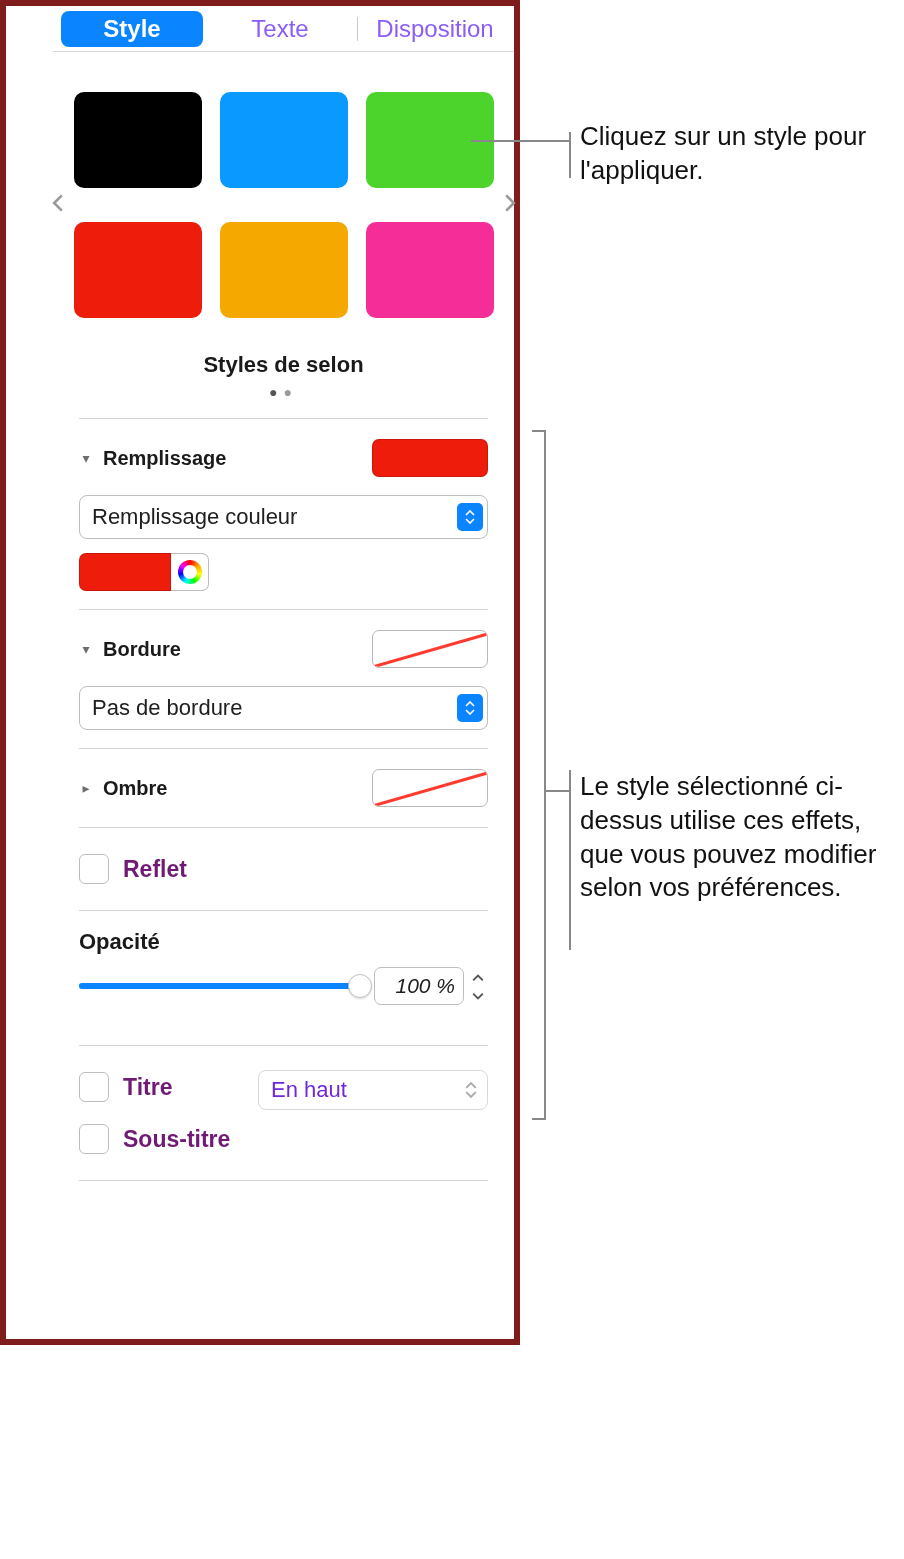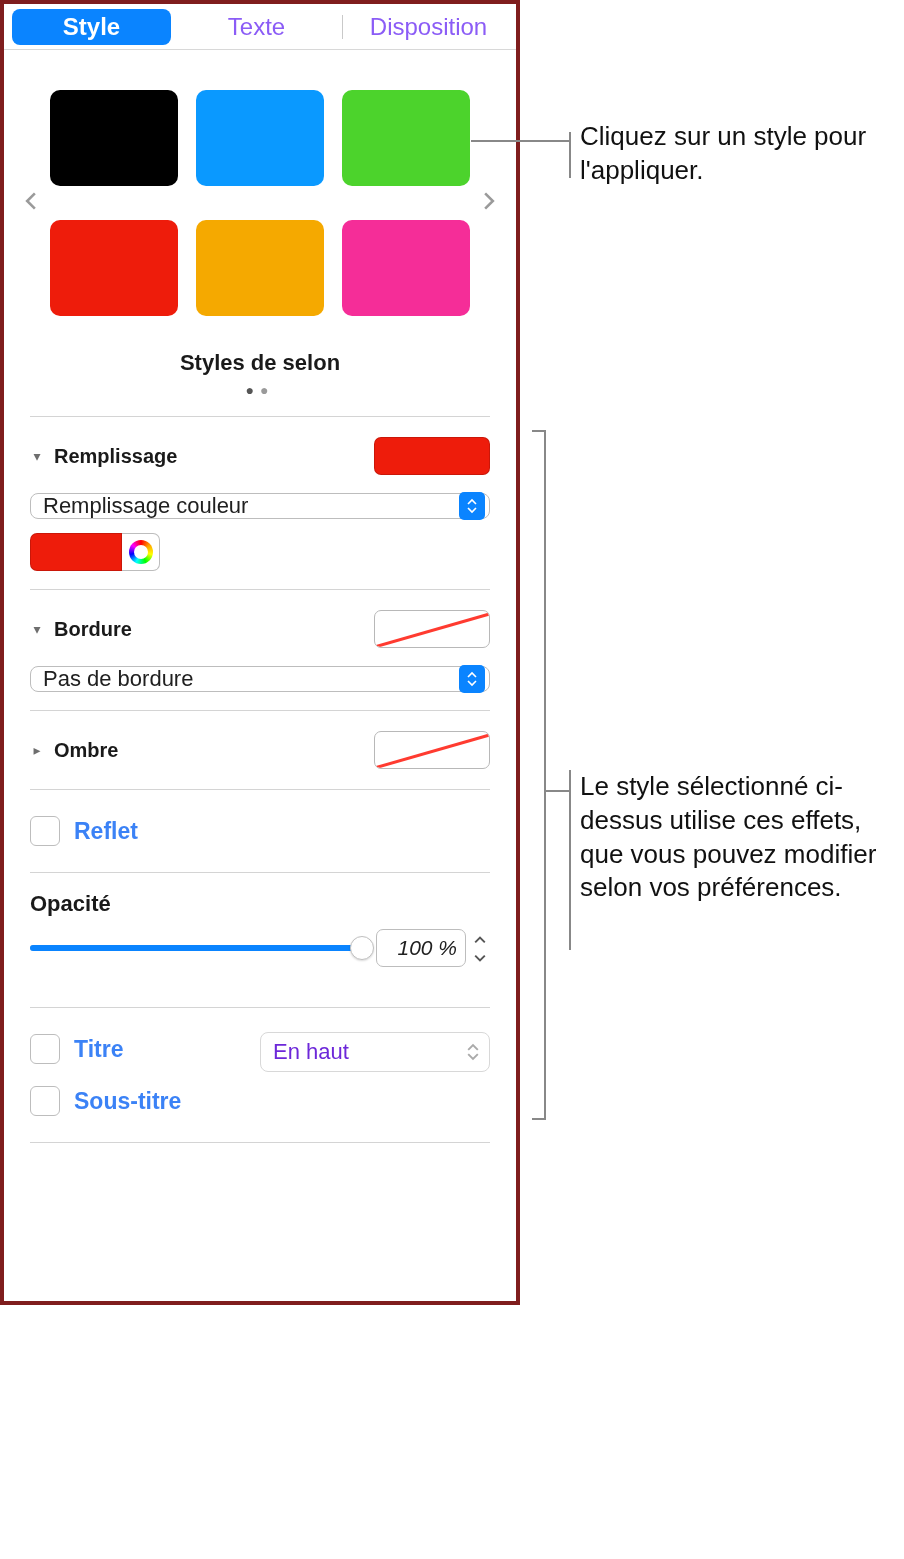--- a/index.html
+++ b/index.html
@@ -14,9 +14,10 @@
   }
   .panel {
     width: 520px;
-    border: 4px solid #7f1d1d;
+    border: 6px solid #7f1d1d;
     background: #fff;
     position: relative;
+    padding-left: 47px;
   }
   
   .tabs {

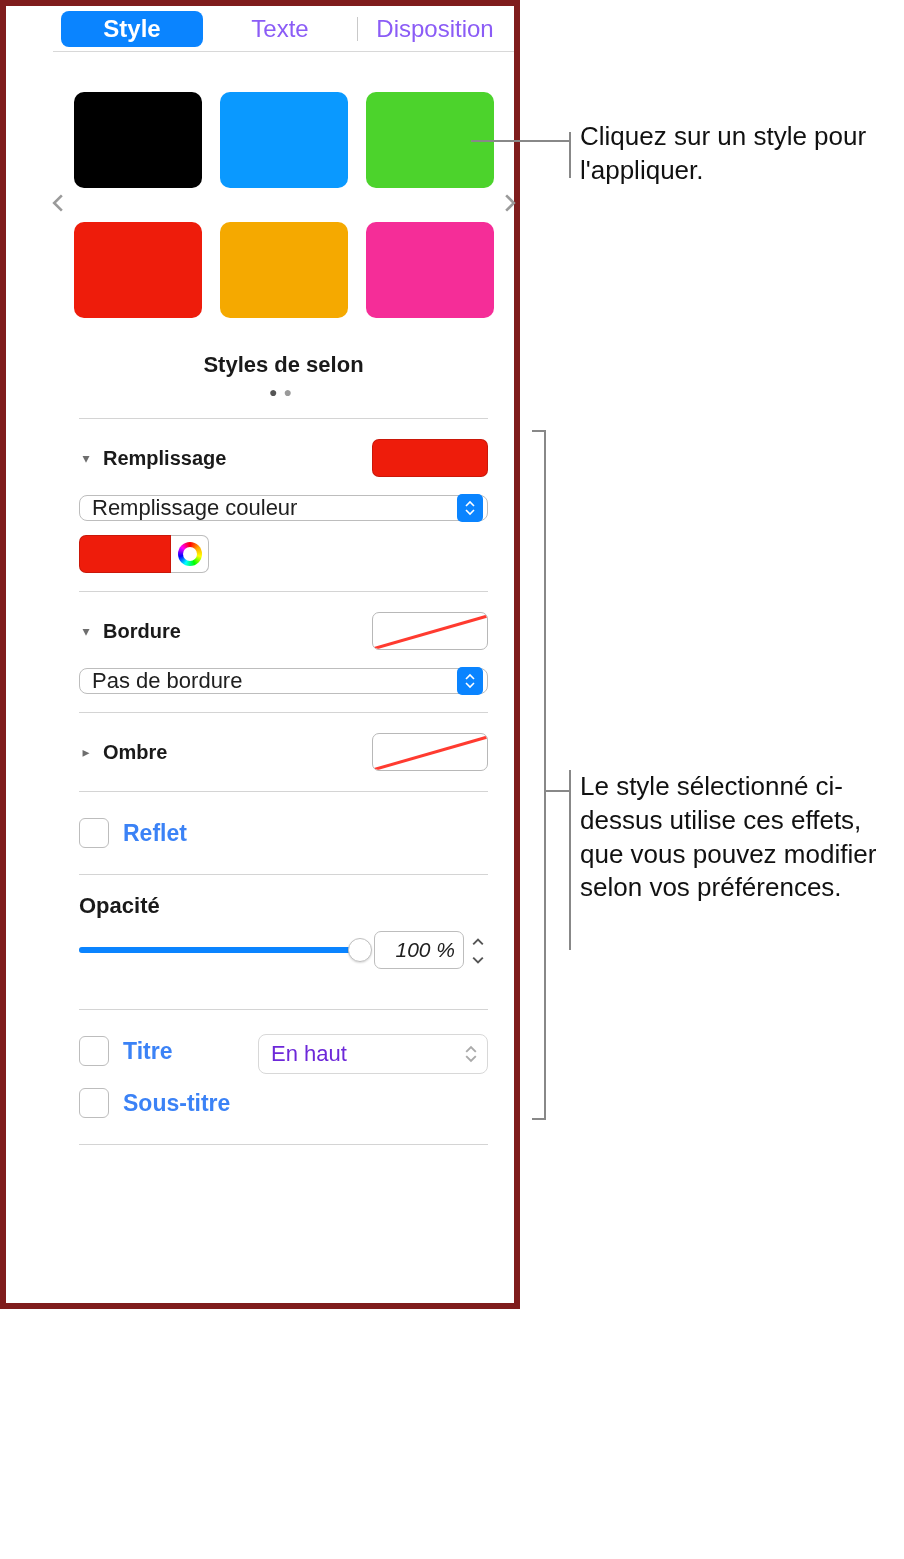--- a/index.html
+++ b/index.html
@@ -150,7 +150,7 @@
     justify-content: space-between;
     border: 1px solid #bdbdbd;
     border-radius: 8px;
-    height: 26px;
+    height: 44px;
     padding: 0 4px 0 12px;
     margin-top: 16px;
     background: #fff;

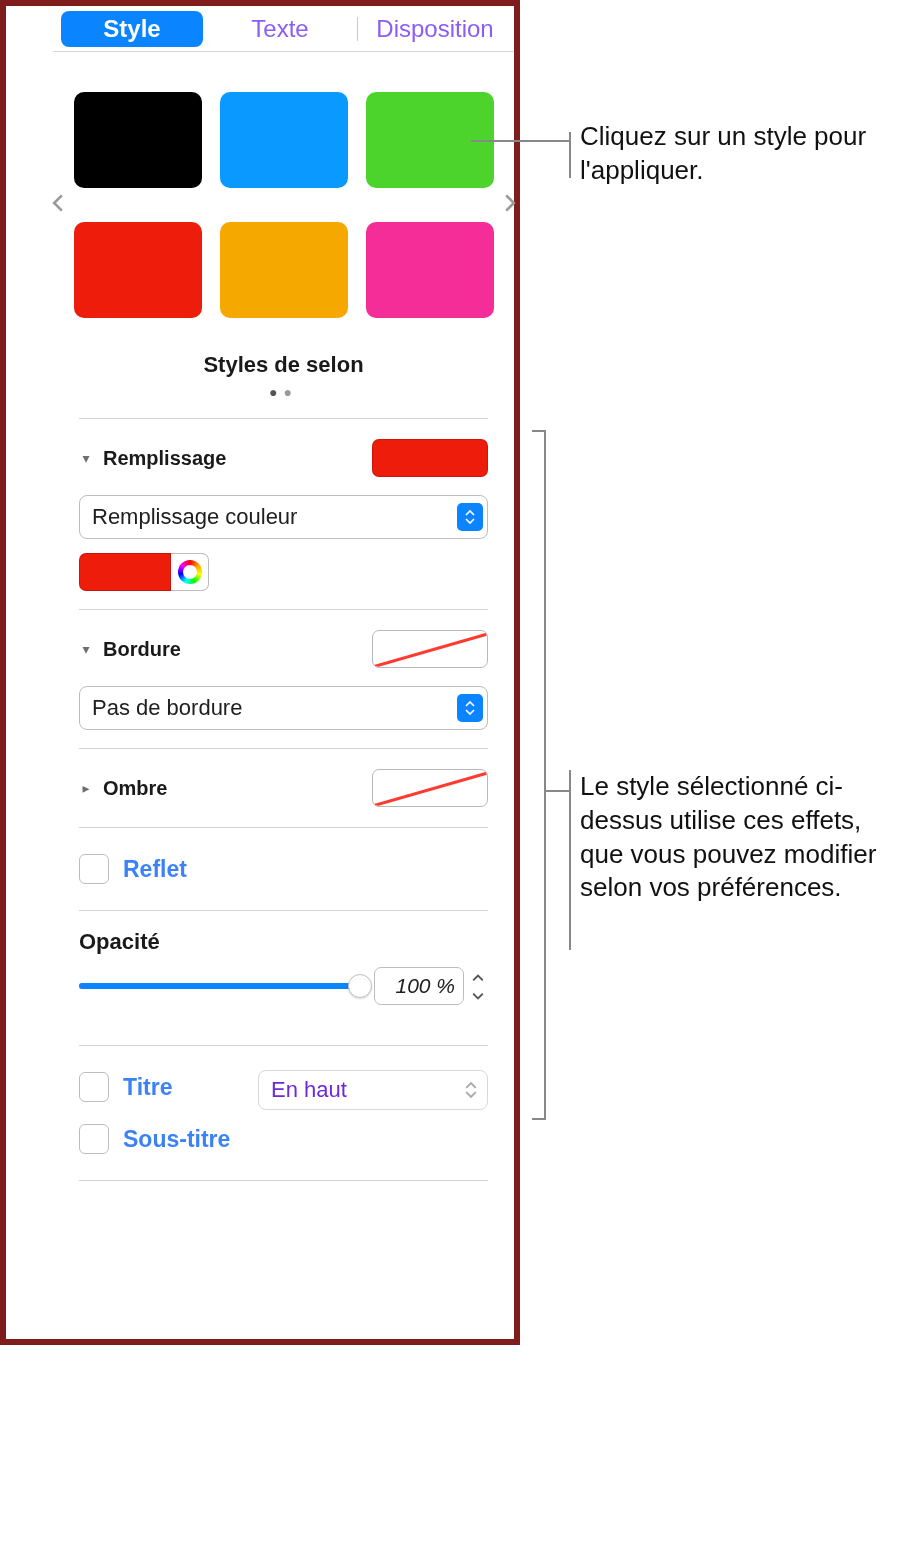--- a/index.html
+++ b/index.html
@@ -225,7 +225,7 @@
   .check-row .lbl {
     font-size: 23px;
     font-weight: 600;
-    color: #3b82f6;
+    color: #701a75;
   }
   
   .opacity-label {

